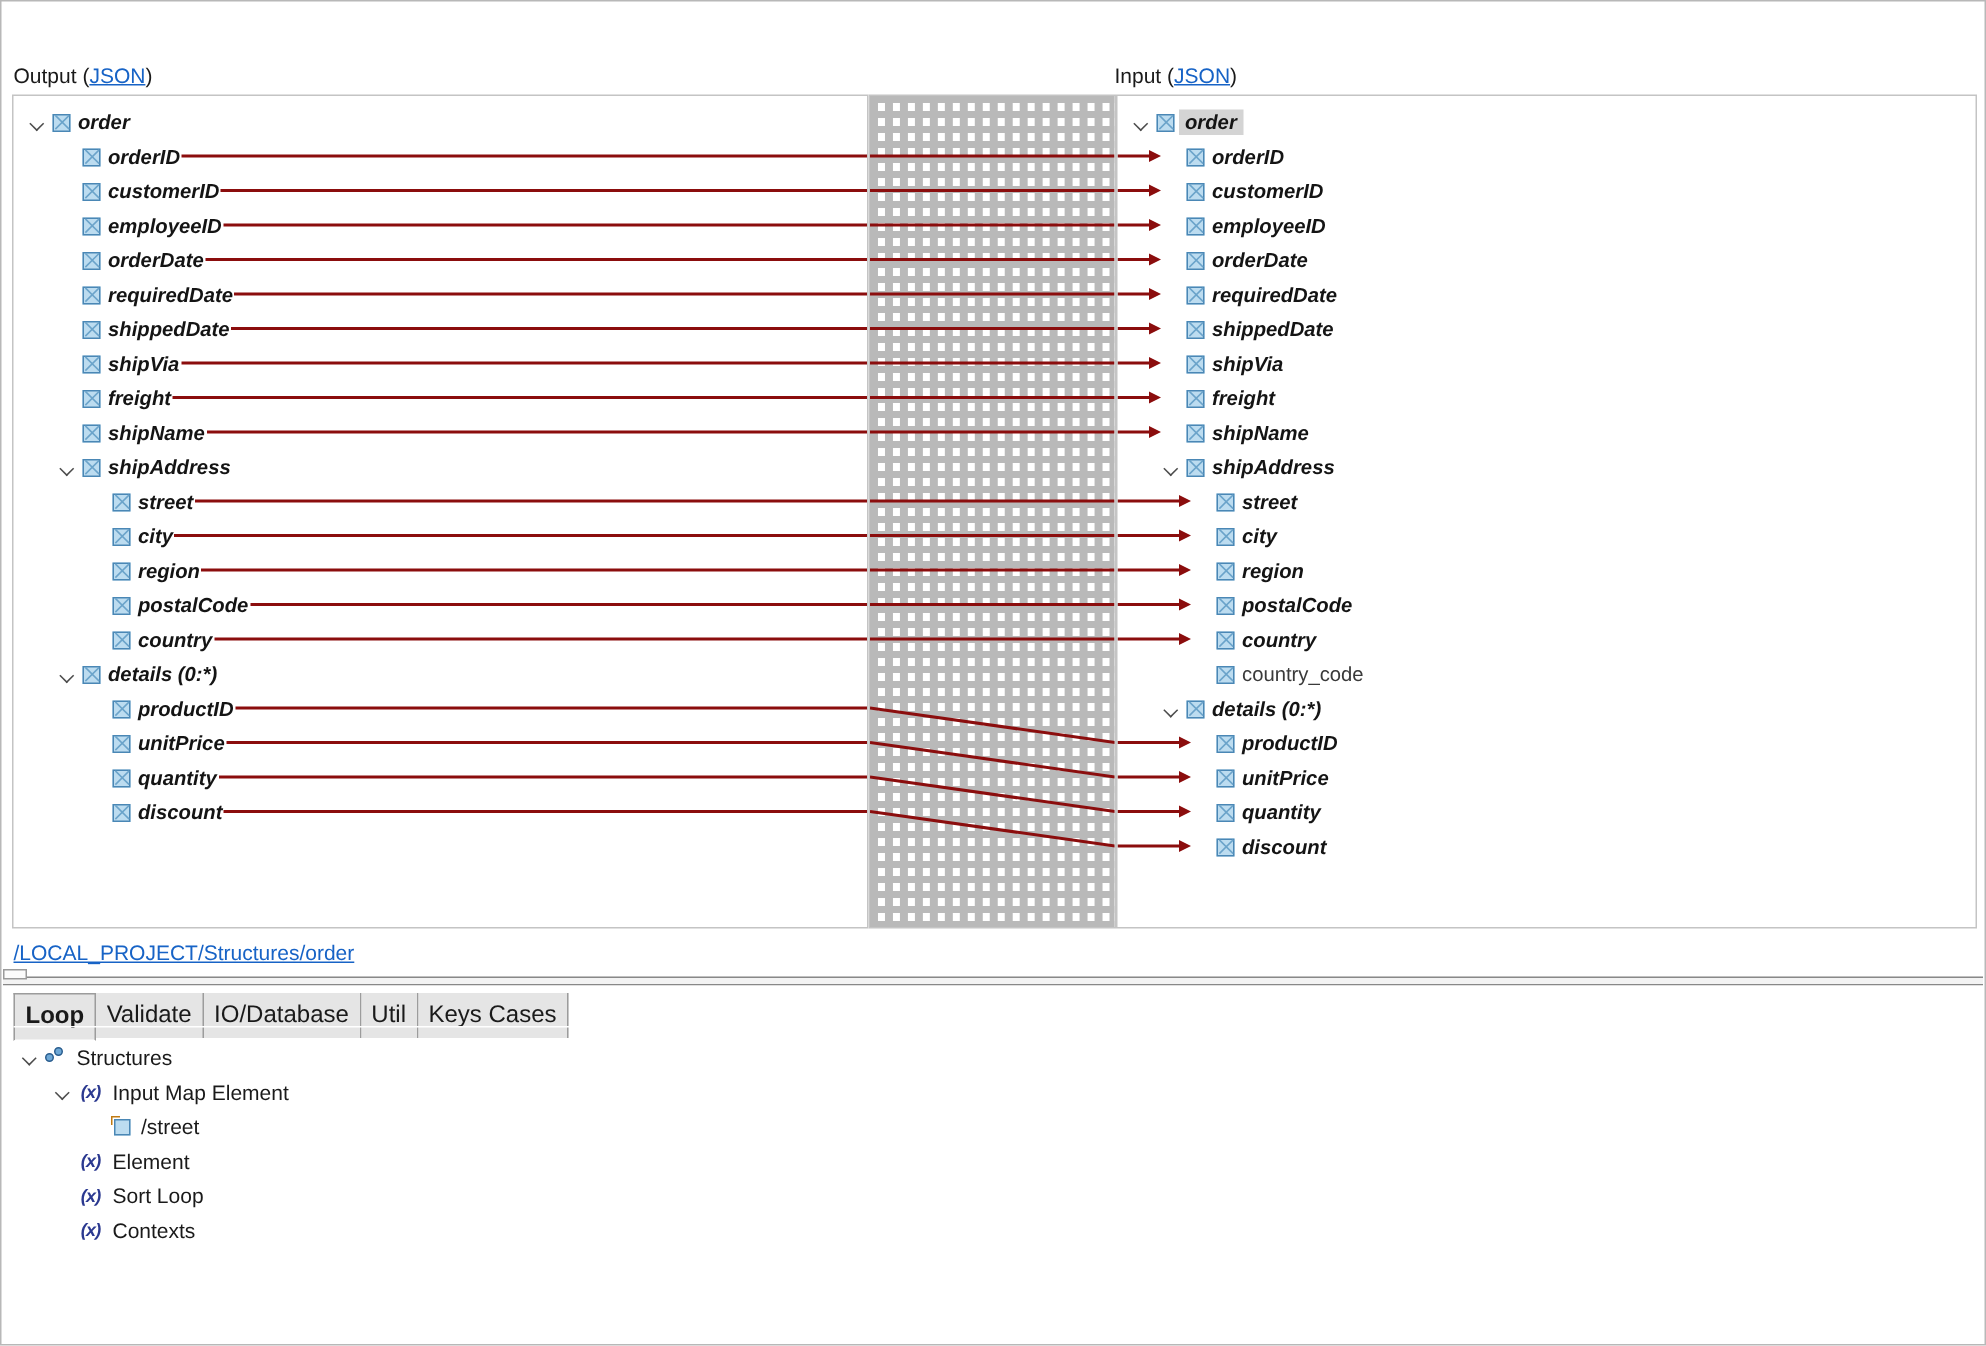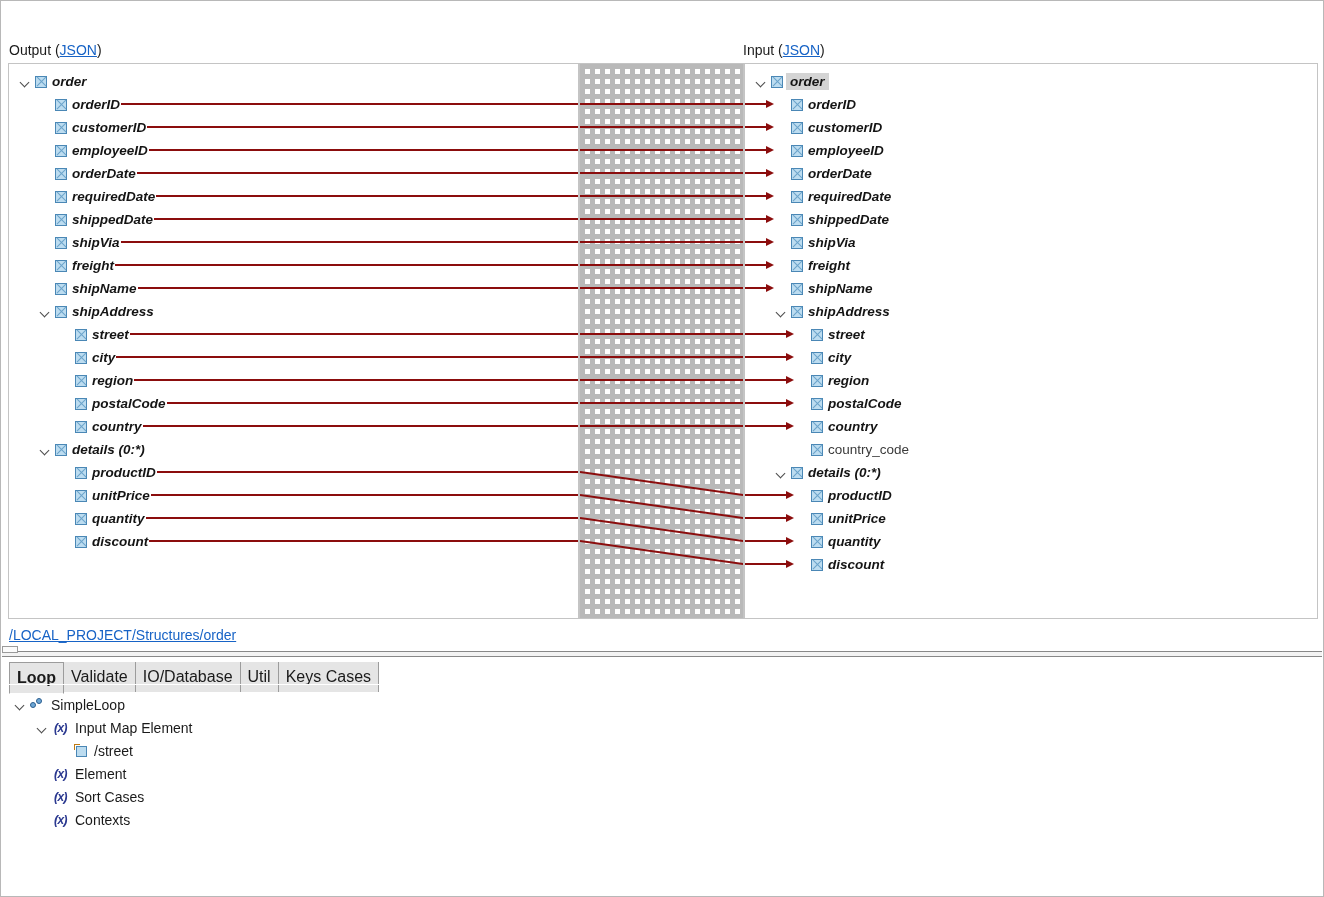--- a/index.html
+++ b/index.html
@@ -530,7 +530,7 @@
             <span></span>
             <span></span>
           </span>
-          <span>SimpleLoop</span>
+          <span>Structures</span>
         </div>
         <div class="brow" style="top: 59px; left: 34px;">
           <span class="twisty"></span>

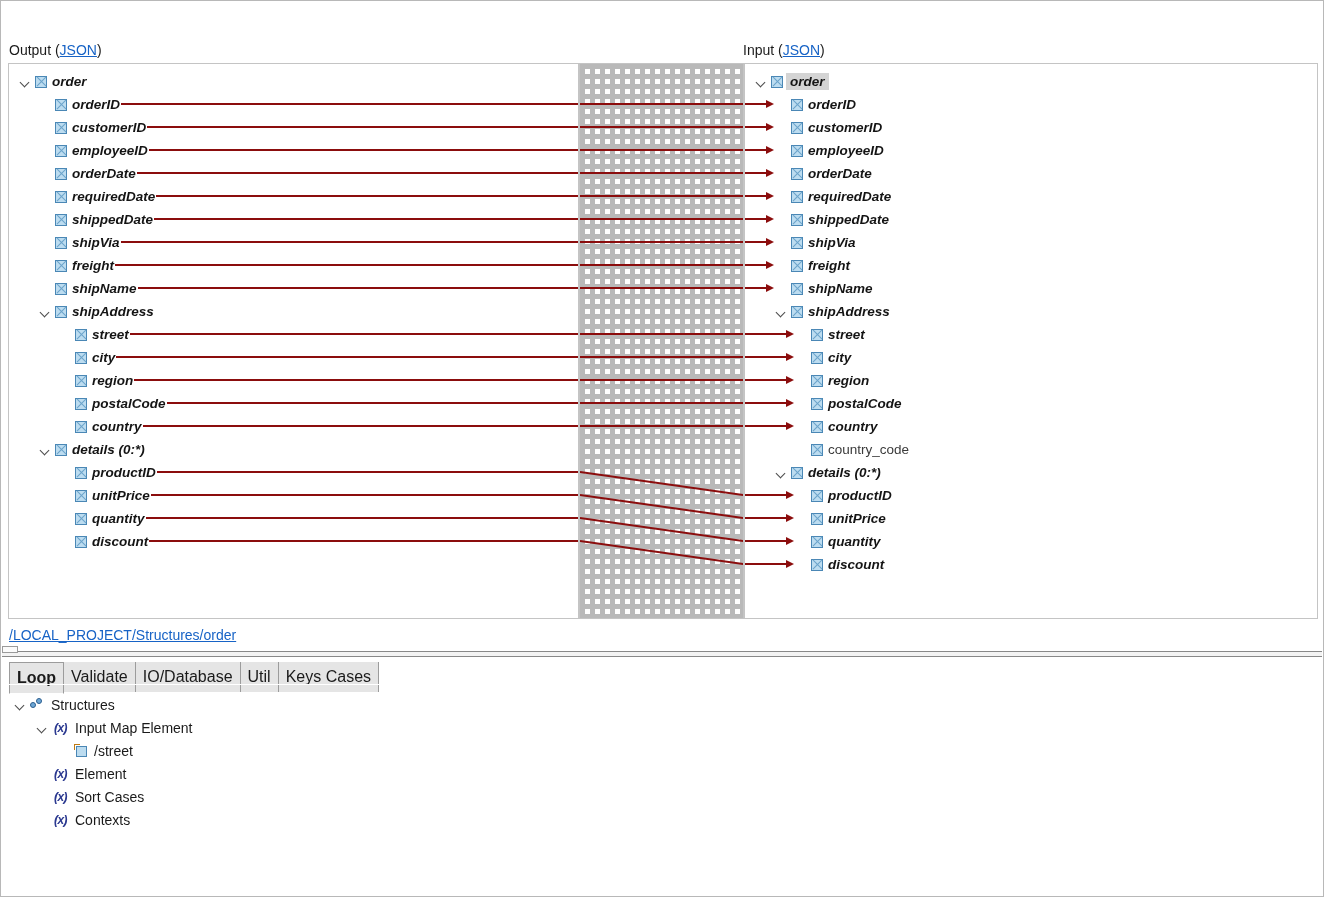--- a/index.html
+++ b/index.html
@@ -553,7 +553,7 @@
         <div class="brow" style="top: 128px; left: 34px;">
           <span class="twisty blank"></span>
           <span class="fx">(x)</span>
-          <span>Sort Cases</span>
+          <span>Sort Loop</span>
         </div>
         <div class="brow" style="top: 151px; left: 34px;">
           <span class="twisty blank"></span>

